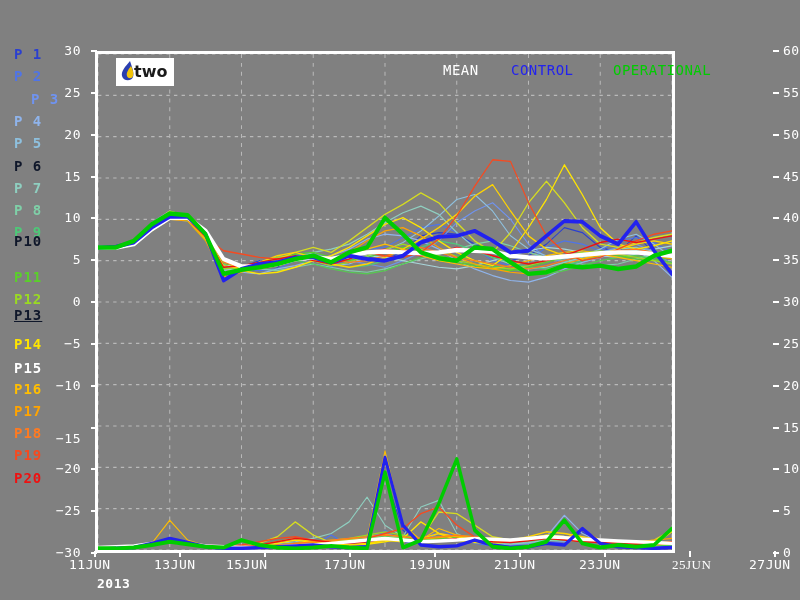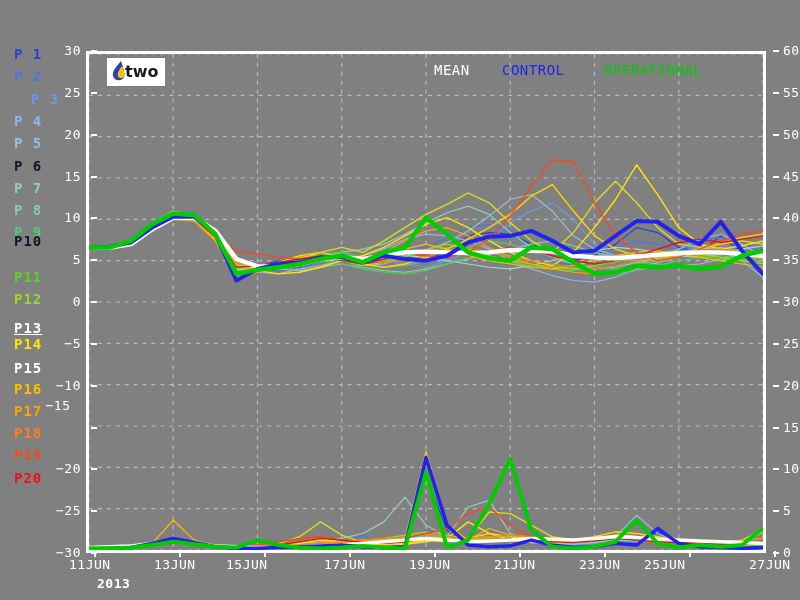--- a/index.html
+++ b/index.html
@@ -29,7 +29,7 @@
 
   
   #plot{
-    position:absolute;left:86px;top:51px;width:680px;height:502px;
+    position:absolute;left:95px;top:51px;width:580px;height:502px;
     border:3px solid #ffffff;box-sizing:border-box;
     background:#808080;
   }

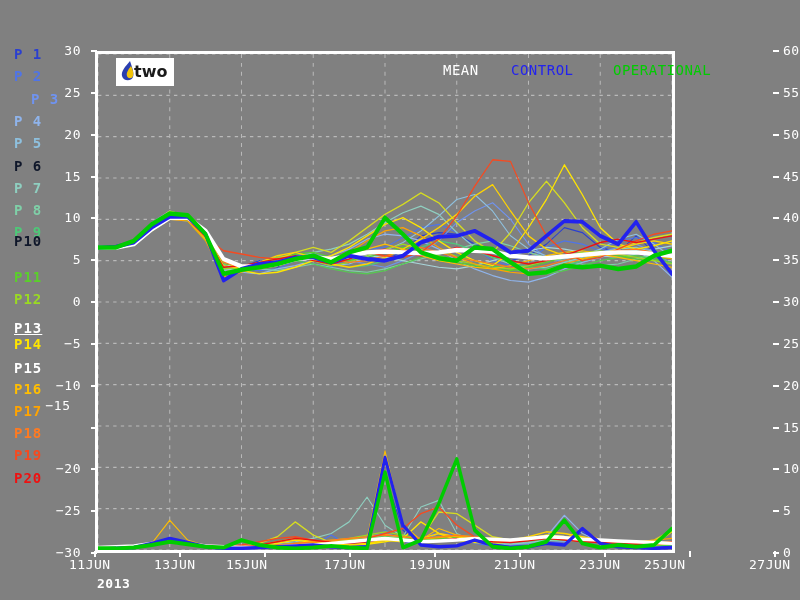--- a/index.html
+++ b/index.html
@@ -89,7 +89,7 @@
       <div class="plabel" style="top: 195px; color: #0f172a; text-align: right;">P10</div>
       <div class="plabel" style="top: 231px; color: rgb(90, 208, 42);">P11</div>
       <div class="plabel" style="top: 253.3px; color: rgb(154, 218, 34);">P12</div>
-      <div class="plabel" style="top: 282px; color: #ffffff; text-decoration: underline;">P13</div>
+      <div class="plabel" style="top: 269px; color: #0f172a; text-decoration: underline;">P13</div>
       <div class="plabel" style="top: 297.9px; color: rgb(255, 229, 0);">P14</div>
       <div class="plabel" style="top: 322px; color: #ffffff;">P15</div>
       <div class="plabel" style="top: 342.5px; color: rgb(255, 190, 0);">P16</div>

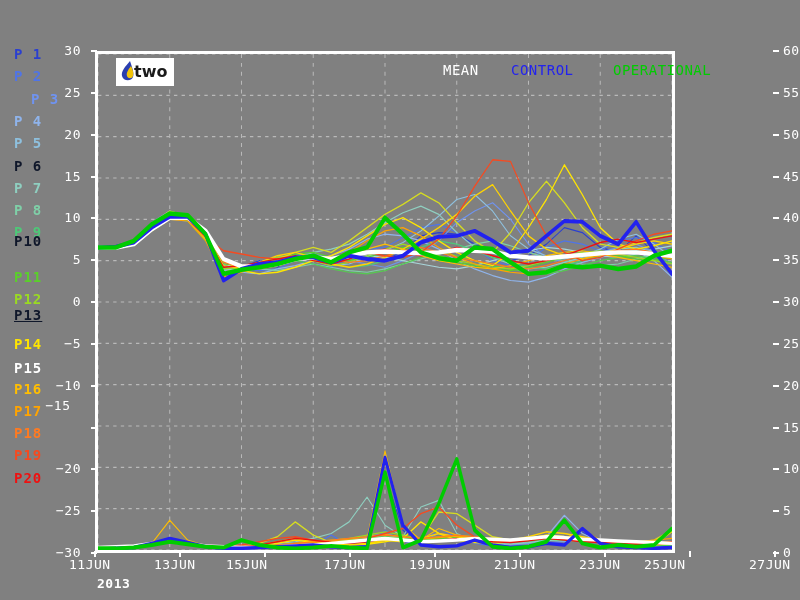--- a/index.html
+++ b/index.html
@@ -210,7 +210,7 @@
     <div class="tickmark" style="left: 91px; top: 342.833px;"></div>
     <div class="ytick left" style="top: 377.667px;">−10</div>
     <div class="tickmark" style="left: 91px; top: 384.667px;"></div>
-    <div class="ytick left" style="top: 398px; text-align: center;">−15</div>
+    <div class="ytick left" style="top: 431px;">−15</div>
     <div class="tickmark" style="left: 91px; top: 426.5px;"></div>
     <div class="ytick left" style="top: 461.333px;">−20</div>
     <div class="tickmark" style="left: 91px; top: 468.333px;"></div>

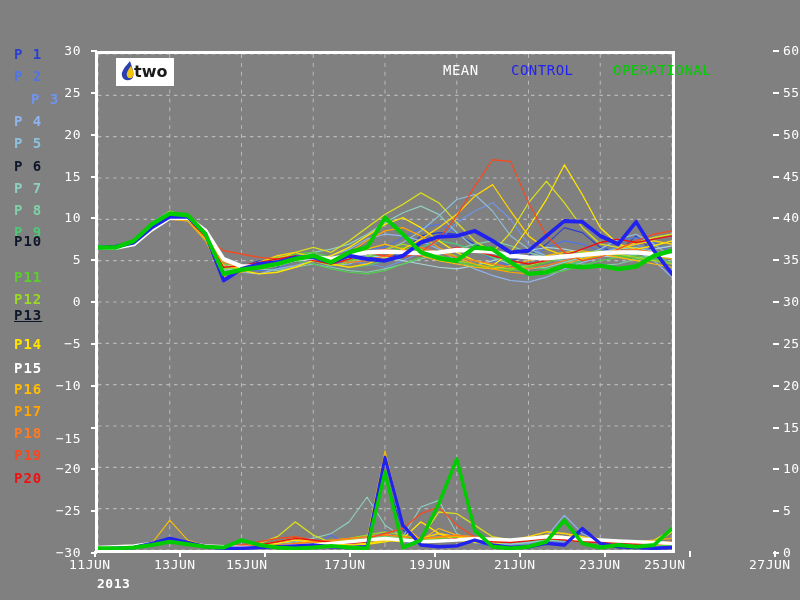--- a/index.html
+++ b/index.html
@@ -258,7 +258,7 @@
     <div class="tickmark" style="width: 2px; height: 6px; left: 519px; top: 551px;"></div>
     <div class="xtick" style="left: 579px;">23JUN</div>
     <div class="tickmark" style="width: 2px; height: 6px; left: 604px; top: 551px;"></div>
-    <div class="xtick" style="left: 644px;">25JUN</div>
+    <div class="xtick" style="left: 672px; font-family: Liberation Serif, serif;">25JUN</div>
     <div class="tickmark" style="width: 2px; height: 6px; left: 689px; top: 551px;"></div>
     <div class="xtick" style="left: 749px;">27JUN</div>
     <div class="tickmark" style="width: 2px; height: 6px; left: 774px; top: 551px;"></div>

